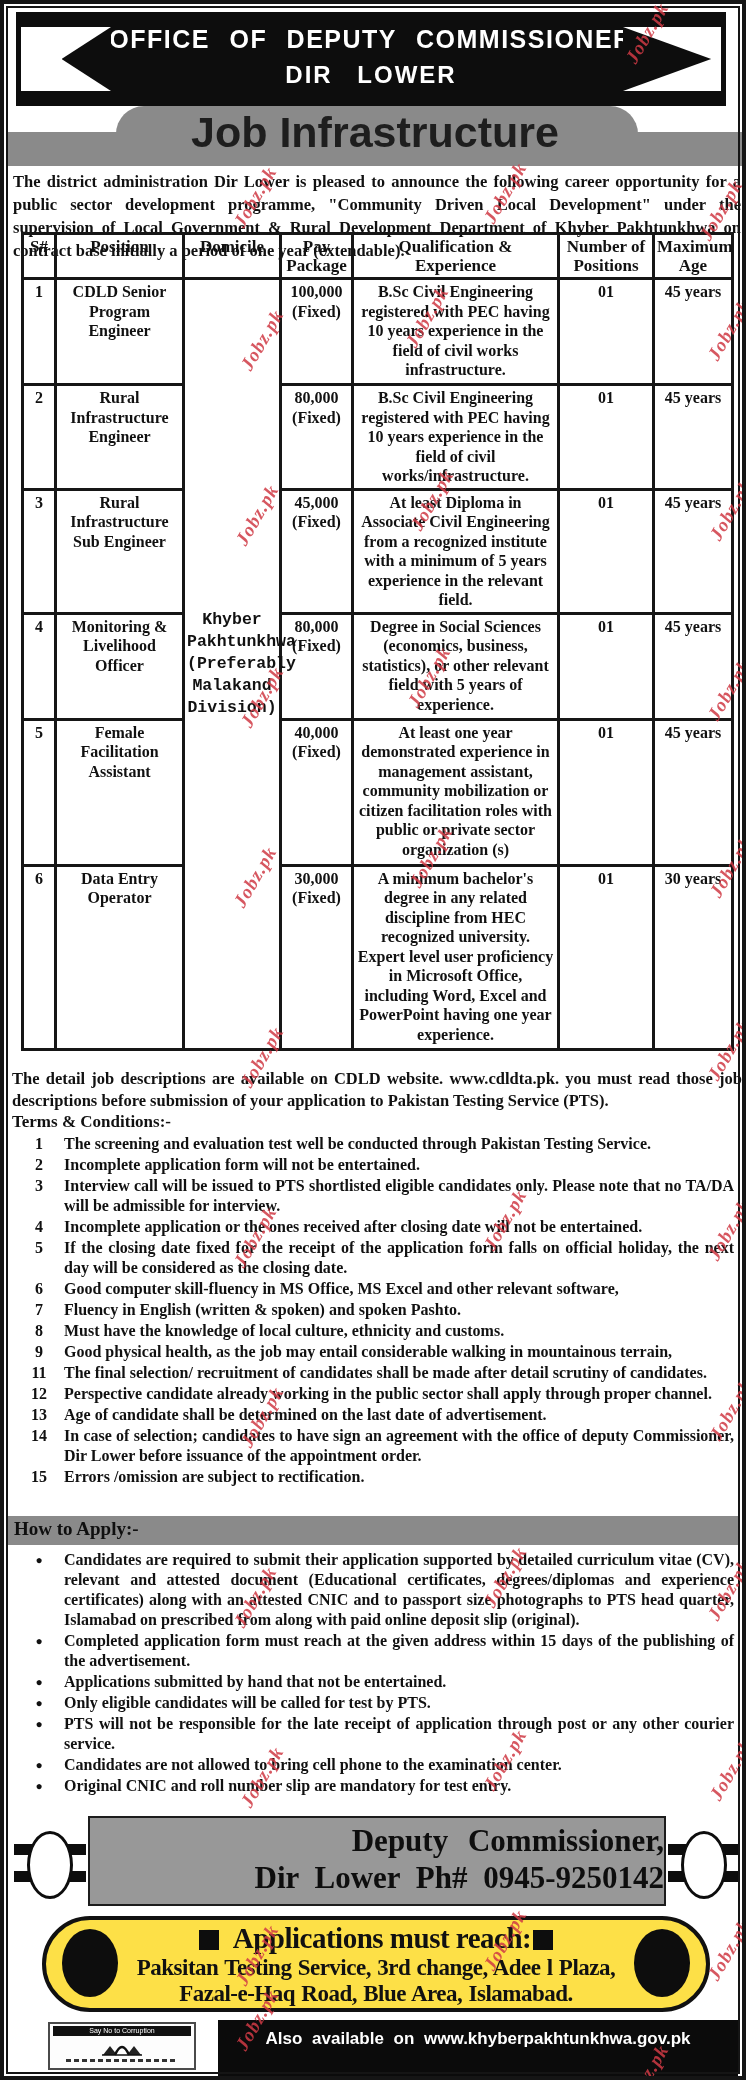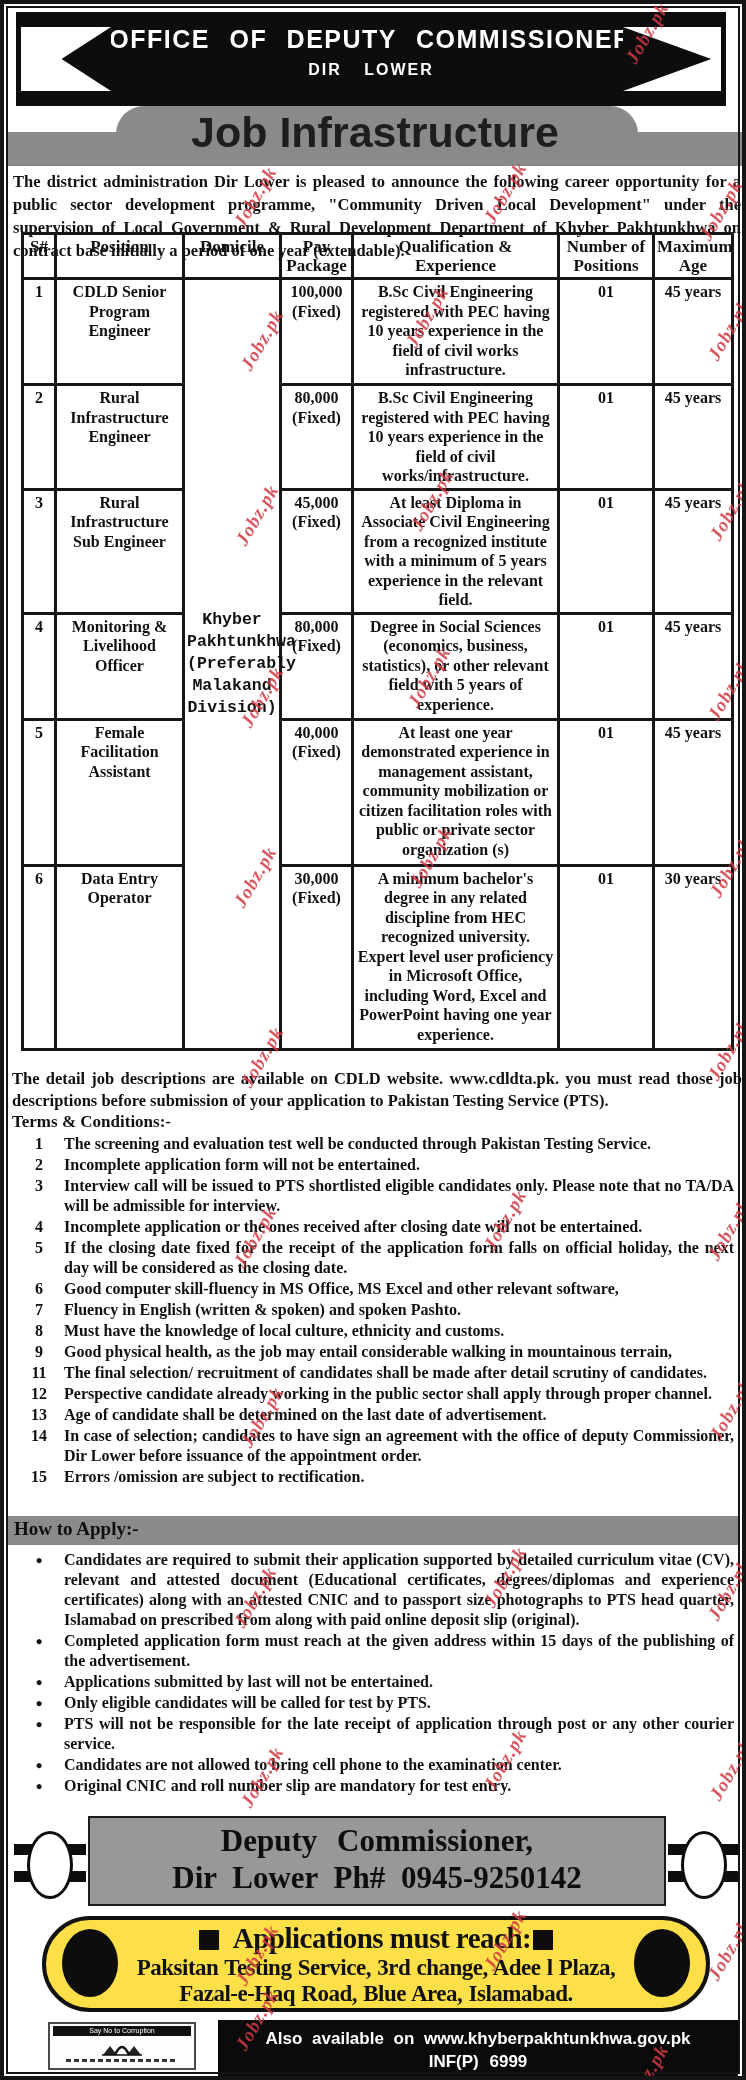--- a/index.html
+++ b/index.html
@@ -12,7 +12,7 @@
   .banner{position:absolute;top:8px;left:12px;width:710px;height:94px;background:#0d0d0d;
           color:#fff;text-align:center;font-family:"Liberation Sans",sans-serif;font-weight:bold;}
   .banner .l1{padding-top:13px;font-size:25px;letter-spacing:1.5px;word-spacing:11px;}
-  .banner .l2{padding-top:7px;font-size:16px;letter-spacing:2px;word-spacing:16px;}
+  .banner .l2{padding-top:7px;font-size:24px;letter-spacing:2px;word-spacing:16px;}
   .pennant{position:absolute;top:15px;height:64px;background:#fff;}
   .pennant.pl{left:5px;width:90px;}
   .pennant.pl::after{content:"";position:absolute;right:0;top:0;width:55%;height:100%;

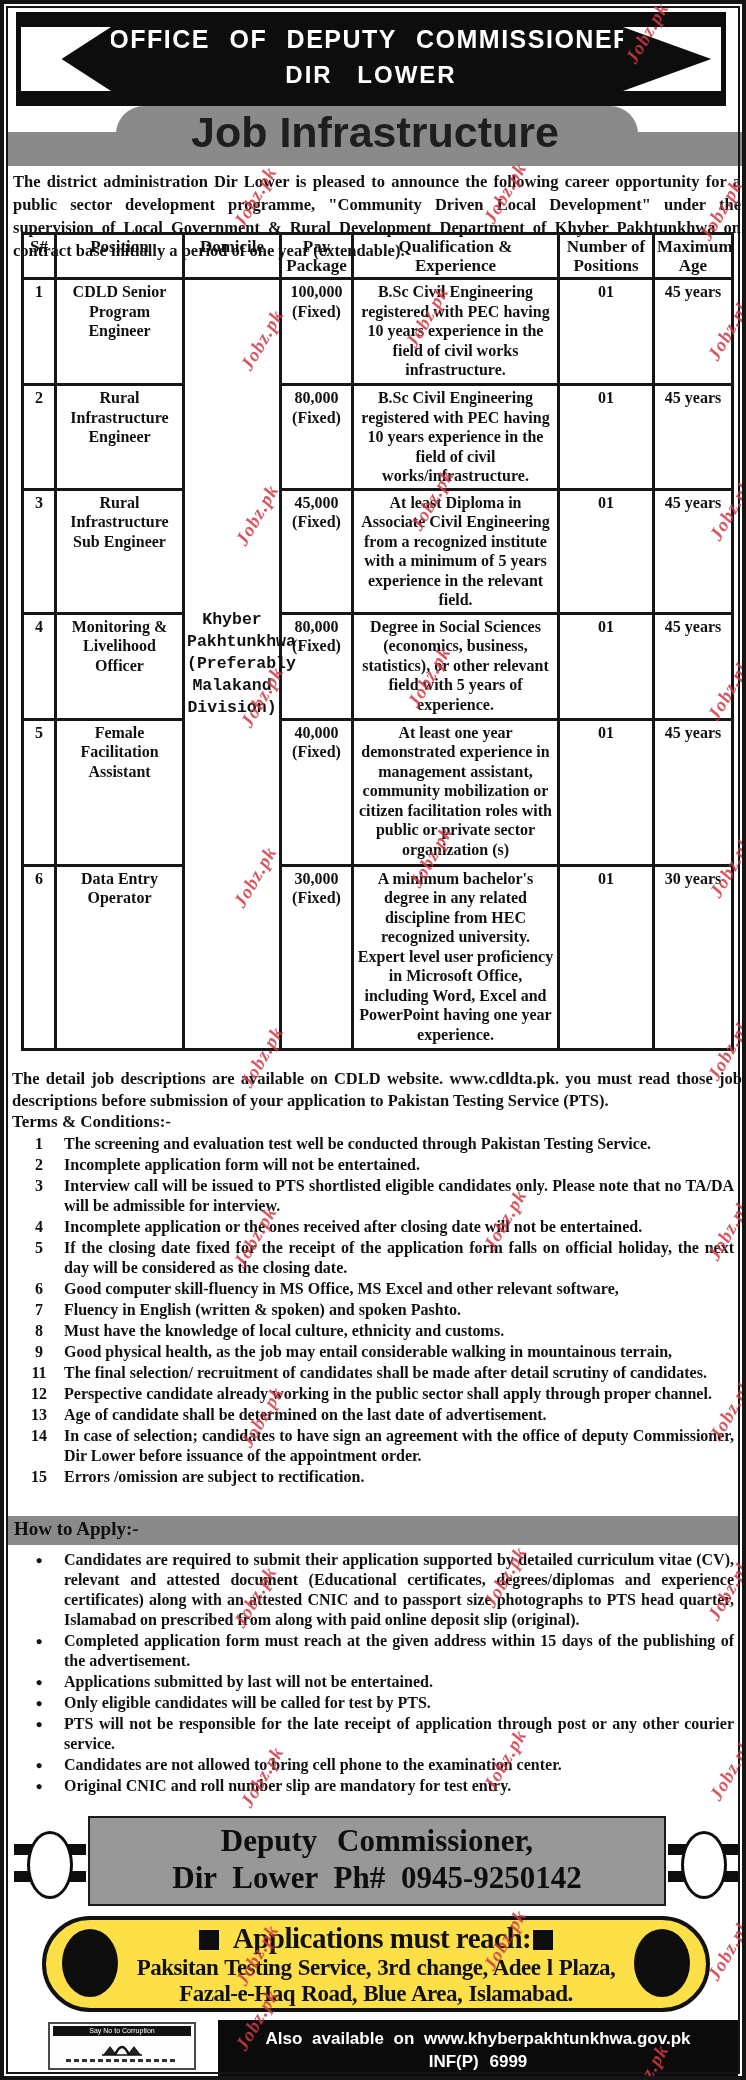--- a/index.html
+++ b/index.html
@@ -270,7 +270,7 @@
       </div>
       <div class="li">
         <span class="marker">●</span>
-        <span class="txt">Applications submitted by last will not be entertained.</span>
+        <span class="txt">Applications submitted by hand that not be entertained.</span>
       </div>
       <div class="li">
         <span class="marker">●</span>

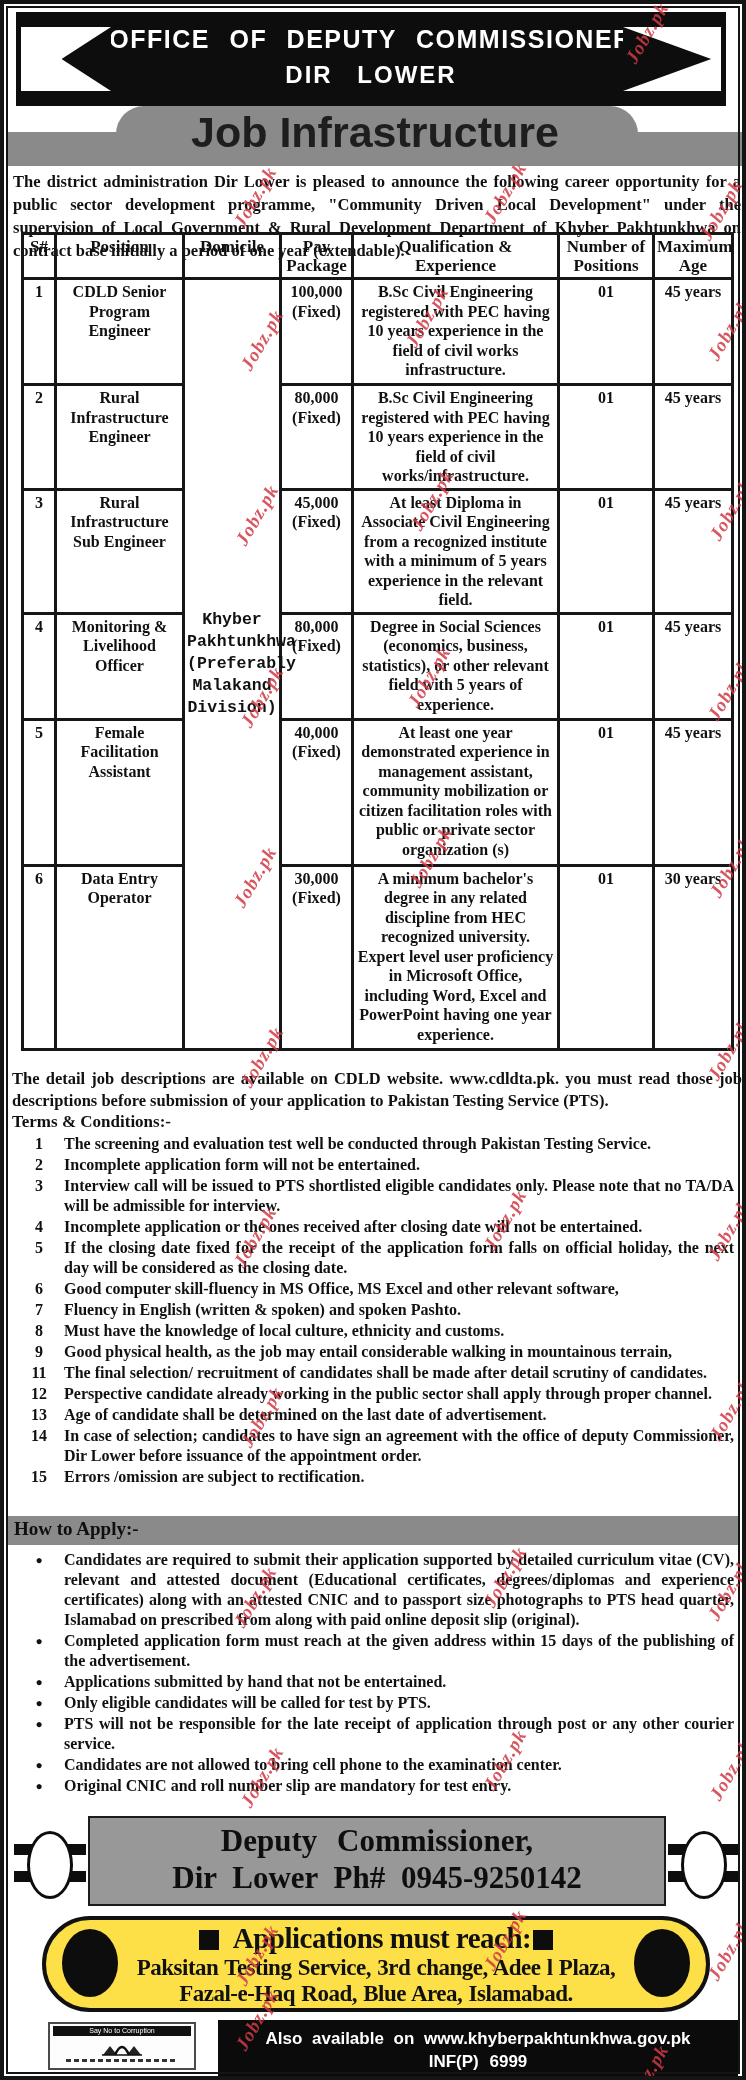--- a/index.html
+++ b/index.html
@@ -64,7 +64,7 @@
 
   
   .sig-box{position:absolute;top:1812px;left:84px;width:578px;height:90px;background:#989898;
-        border:2px solid #1c1c1c;text-align:center;box-sizing:border-box;}
+        border:2px solid #1c1c1c;text-align:right;box-sizing:border-box;}
   .sig-l1{margin-top:5px;font-size:31px;font-weight:bold;word-spacing:12px;color:#0e0e0e;}
   .sig-l2{margin-top:1px;font-size:31px;font-weight:bold;word-spacing:8px;color:#0e0e0e;}
   .scroll-dec{position:absolute;top:1836px;width:72px;height:46px;}

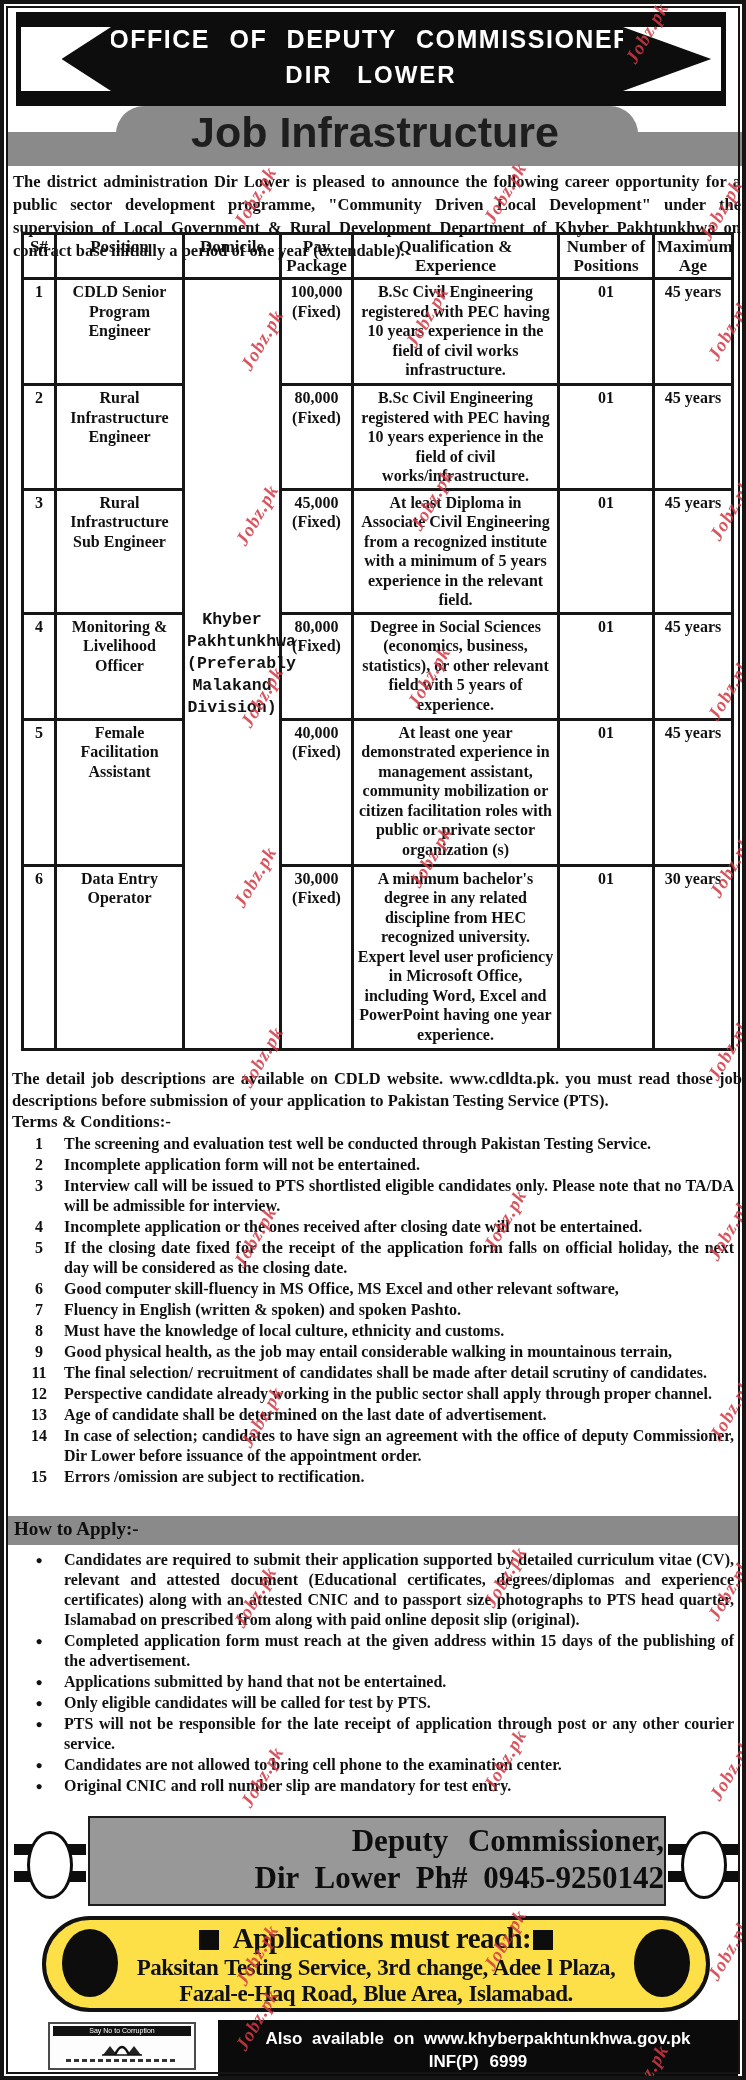--- a/index.html
+++ b/index.html
@@ -323,7 +323,6 @@
   </div>
   <div class="footbar">
     <div class="fb1">Also available on www.khyberpakhtunkhwa.gov.pk</div>
-    <div class="fb2">INF(P) 6999</div>
   </div>
 <span class="wm" style="left: 610px; top: 18px;">Jobz.pk</span>
     <span class="wm" style="left: 218px; top: 182px;">Jobz.pk</span>

